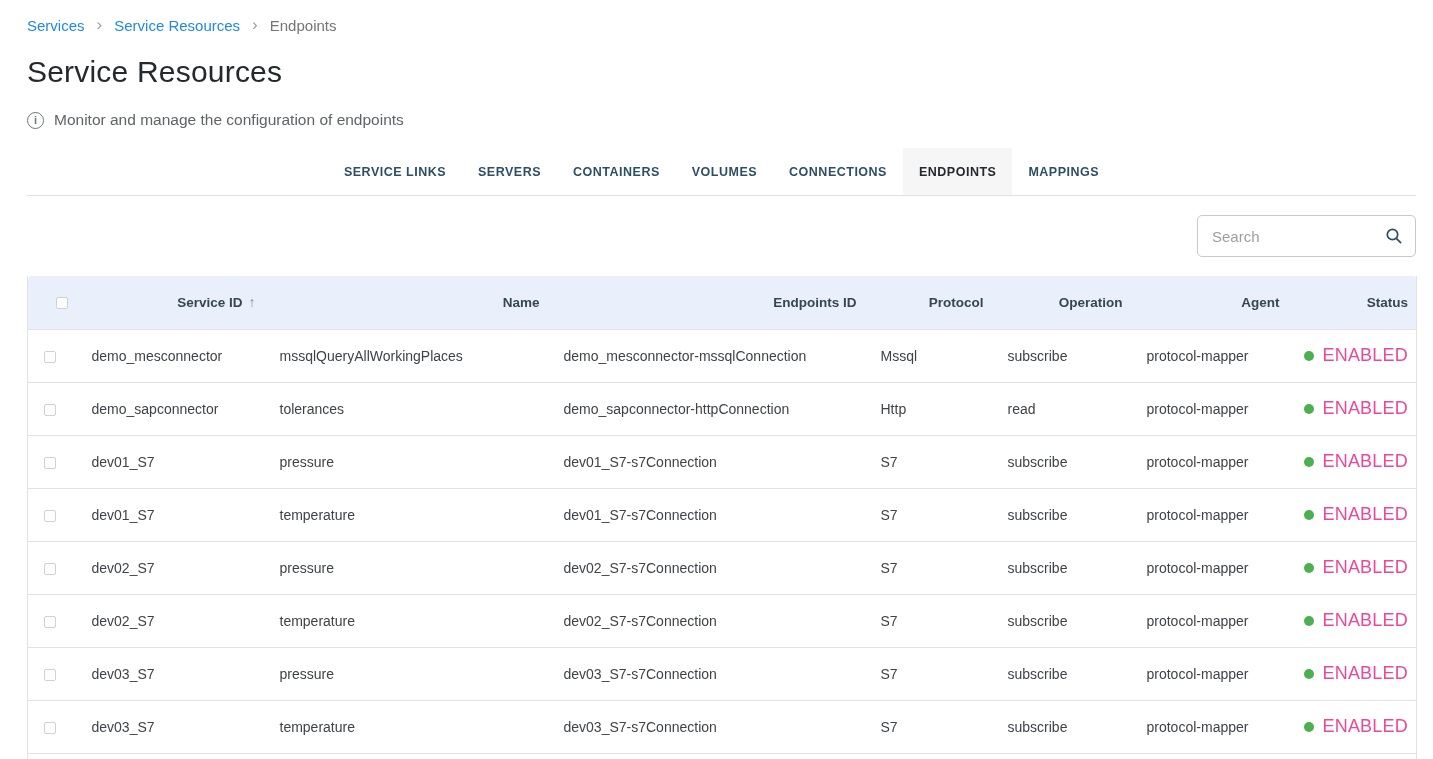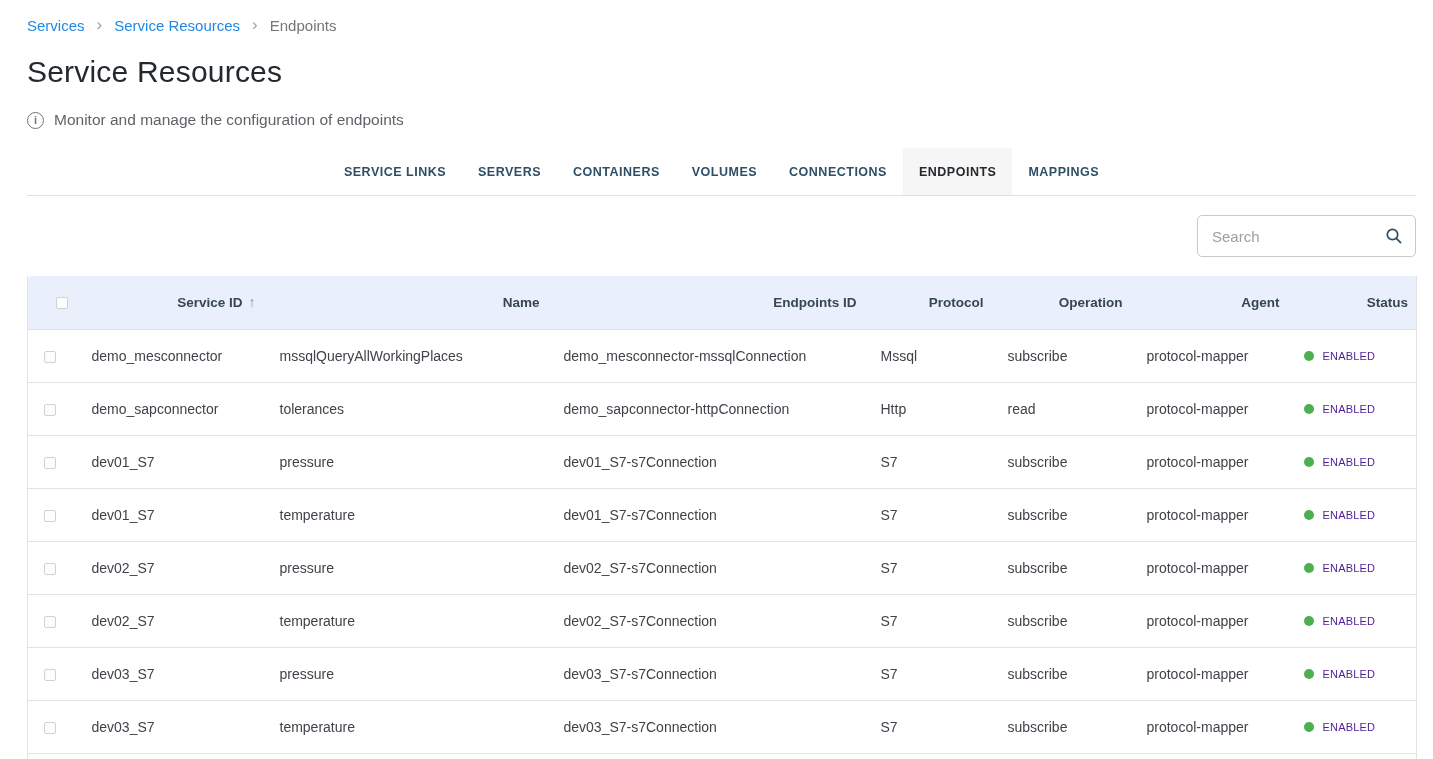--- a/index.html
+++ b/index.html
@@ -53,7 +53,7 @@
     border-radius:2px; background:#fdfdfd; cursor:pointer; vertical-align:middle; }
   .status { display:inline-flex; align-items:center; gap:9px; }
   .status-dot { width:10px; height:10px; border-radius:50%; flex:0 0 auto; }
-  .status-label { font-size:11px; color:#4c1d95; letter-spacing:0.2px; }
+  .status-label { font-size:18px; color:#ec4899; letter-spacing:0.2px; }
 </style>
 </head>
 <body>

